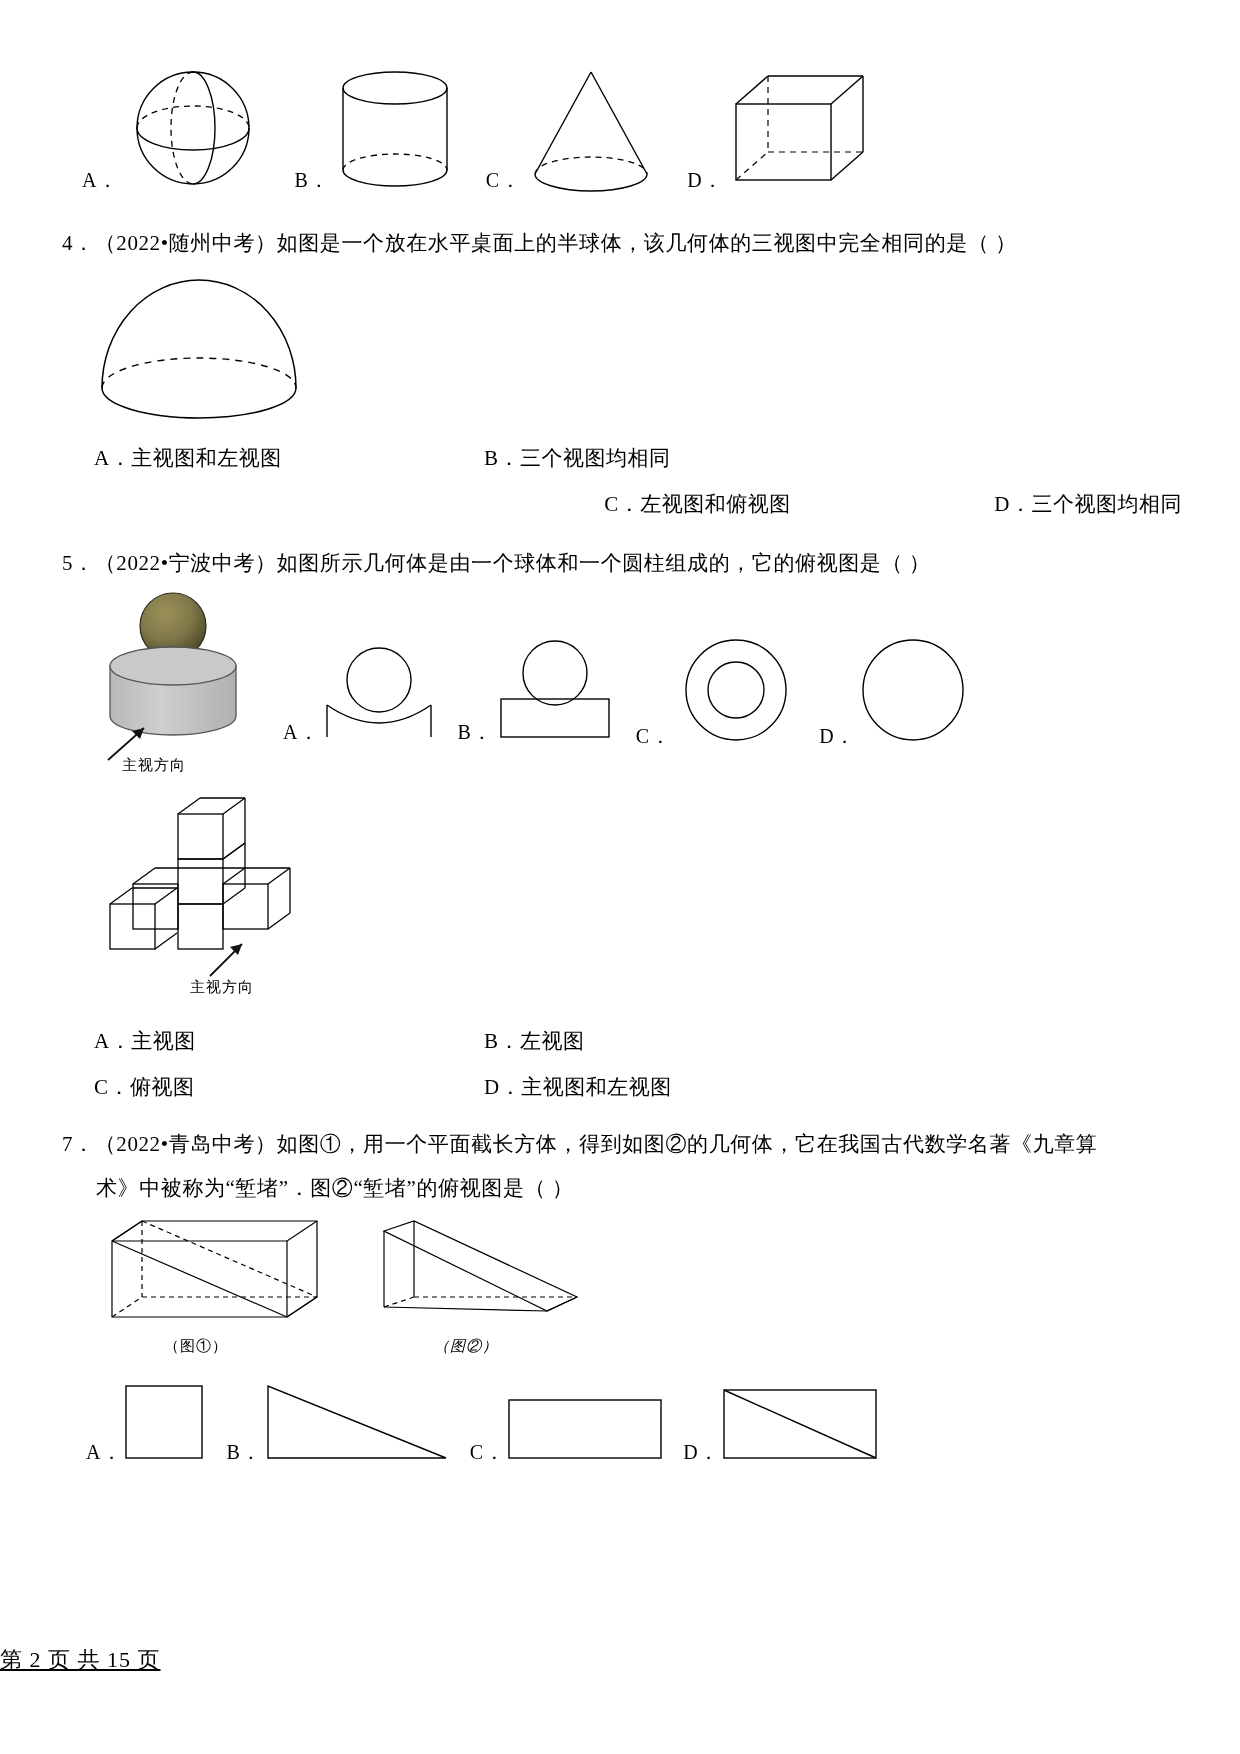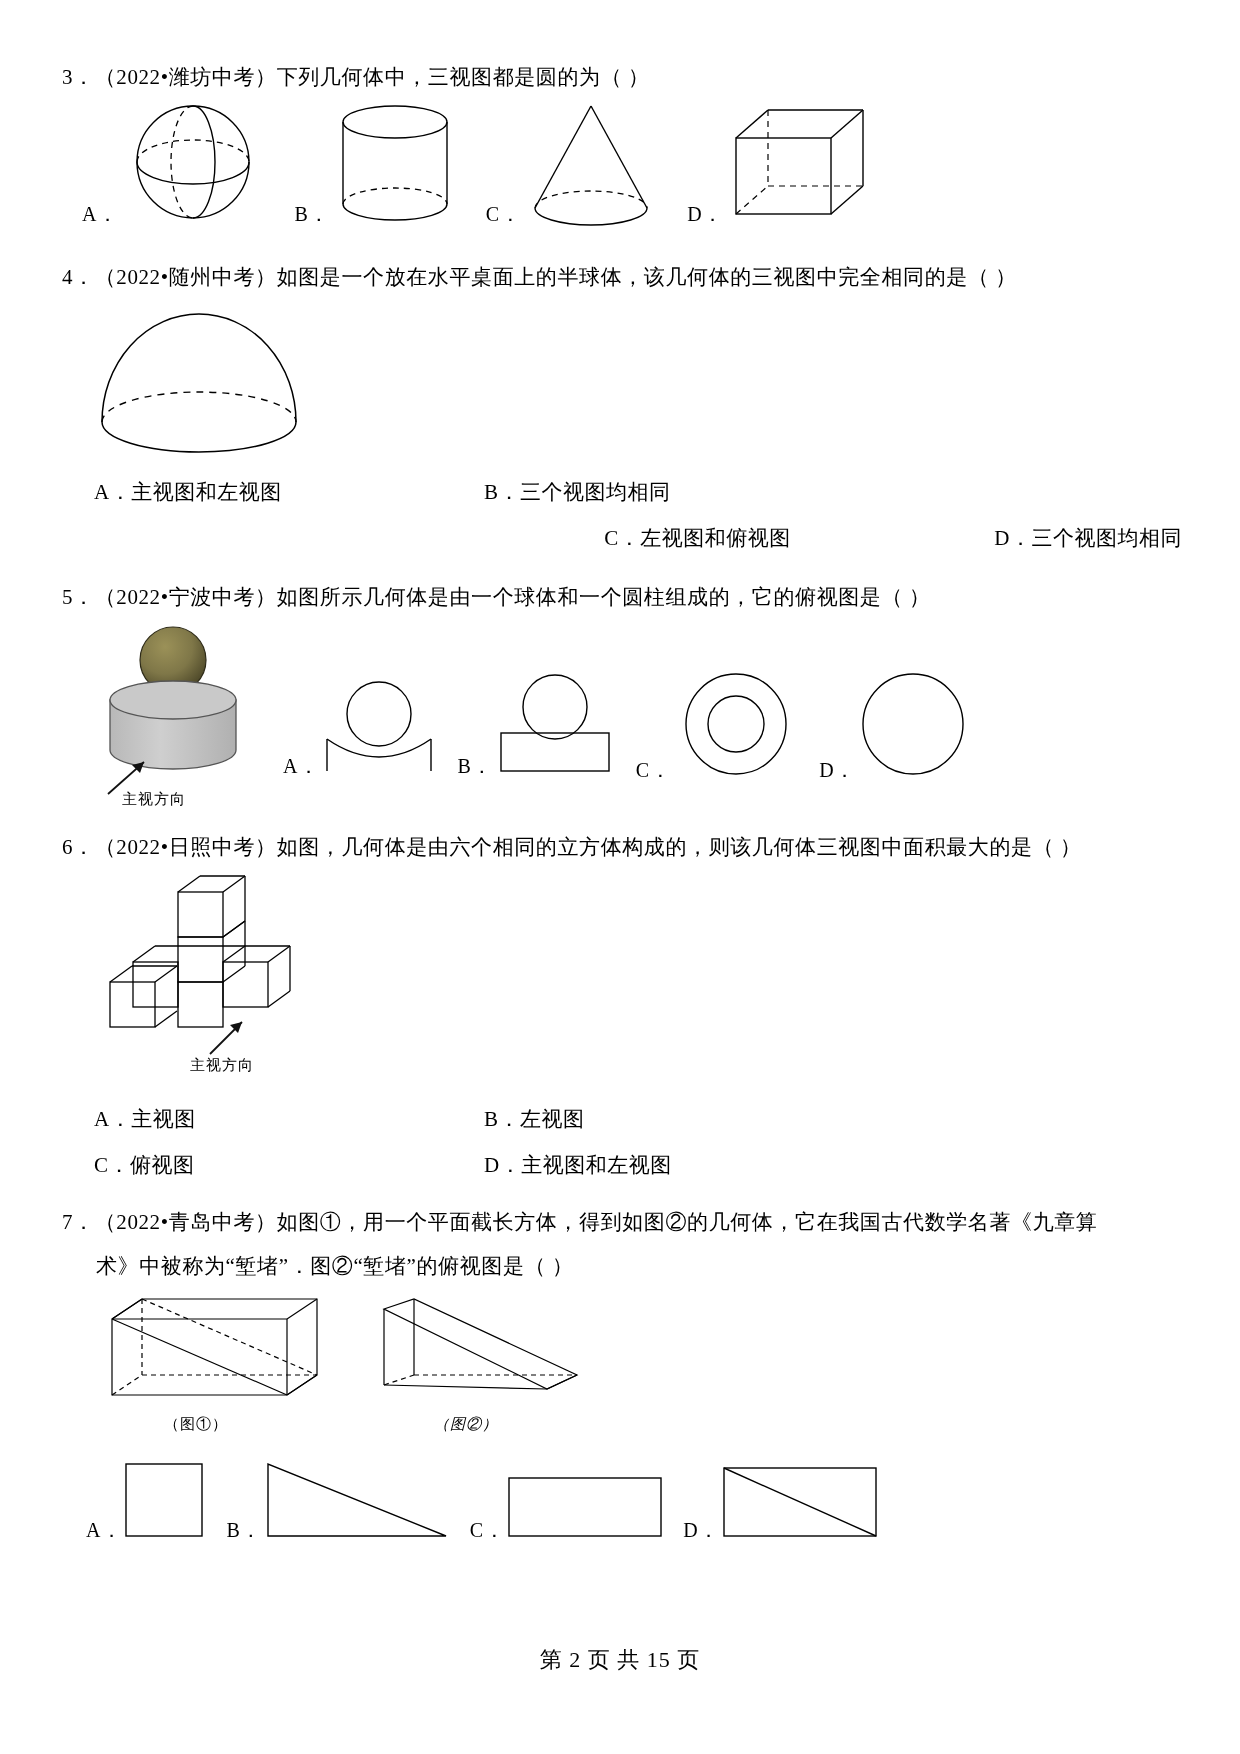--- a/index.html
+++ b/index.html
@@ -82,9 +82,6 @@
 <div class="content">
 
   <div class="block">
-    <div class="qline">
-      <span>3．</span><span>（2022•潍坊中考）</span><span>下列几何体中，三视图都是圆的为（      ）</span>
-    </div>
 
     <div class="figrow" style="margin-top:6px; margin-left:20px;">
 

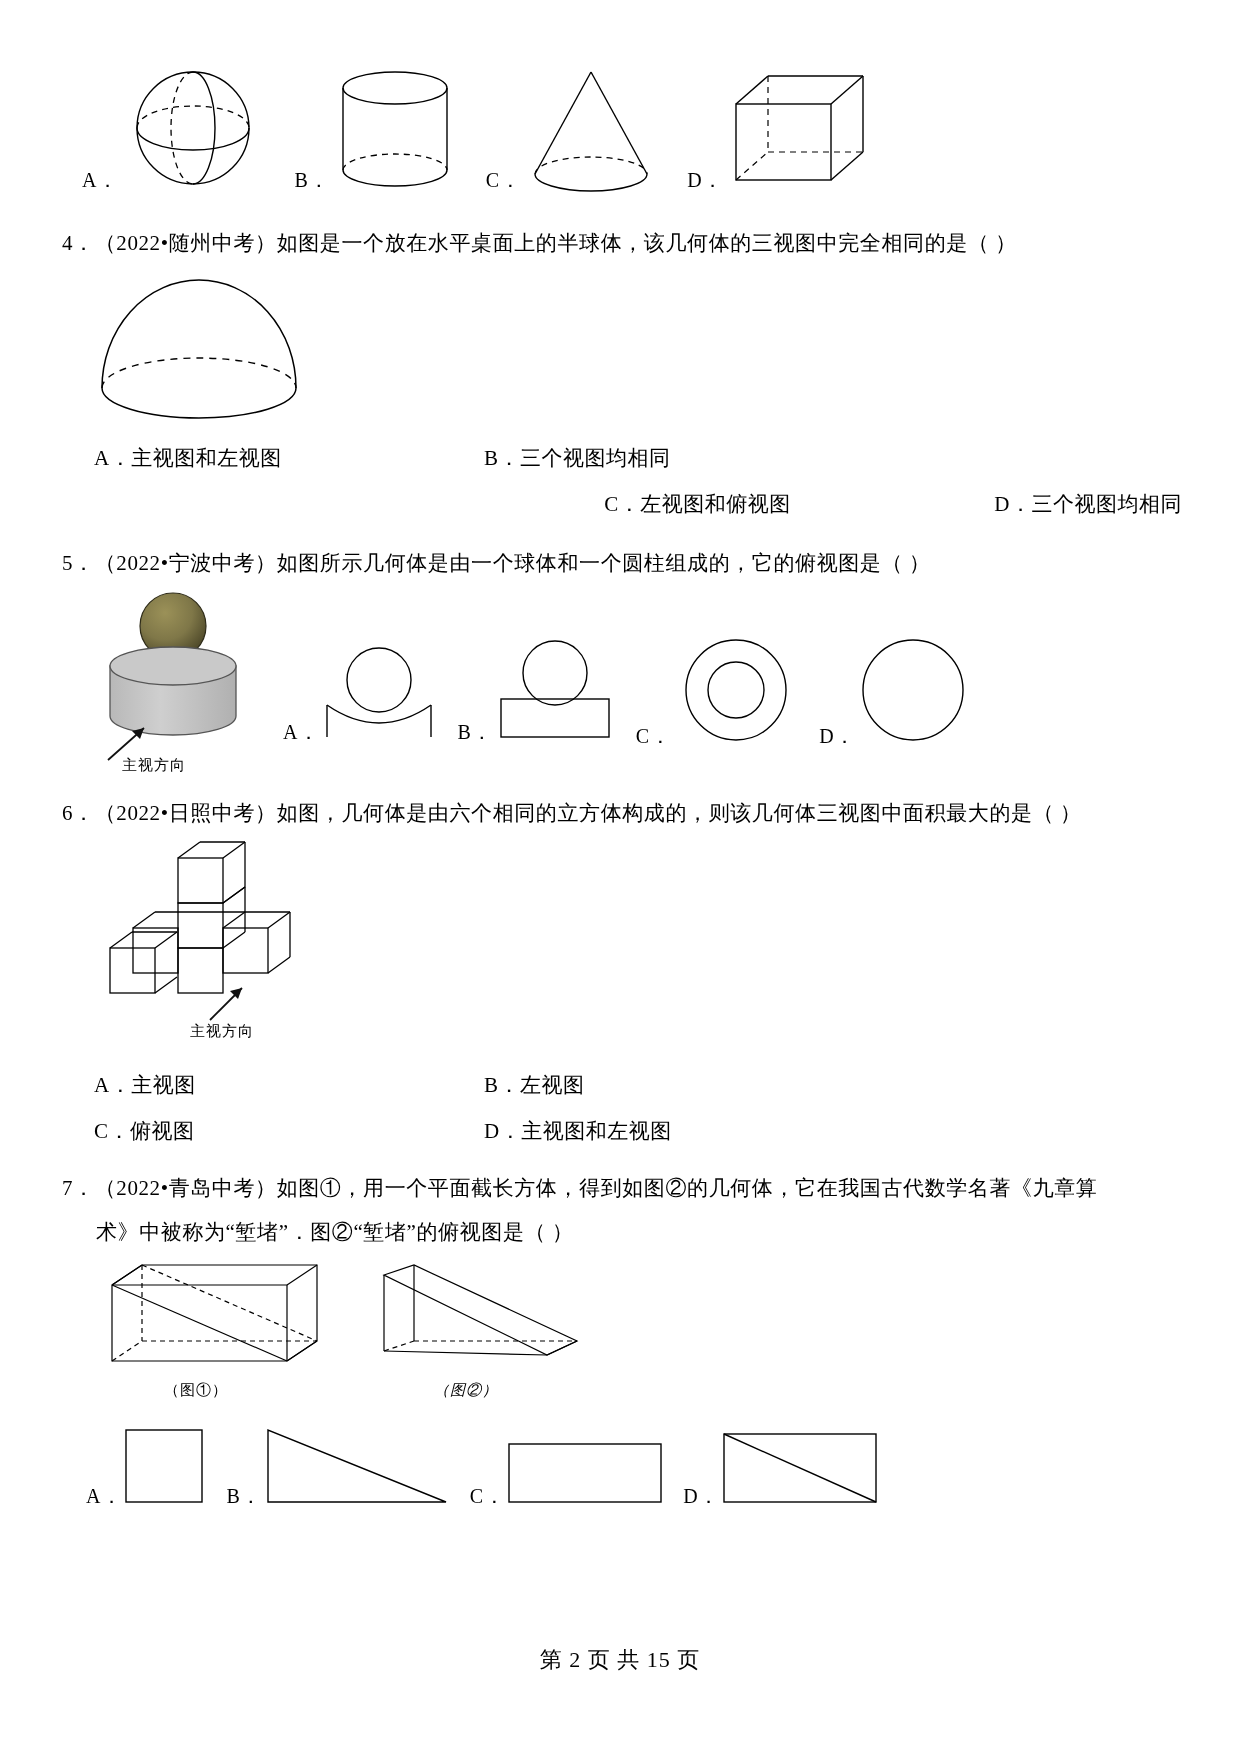--- a/index.html
+++ b/index.html
@@ -253,9 +253,6 @@
   </div>
 
   <div class="block" style="margin-top:28px;">
-    <div class="qline">
-      <span>6．</span><span>（2022•日照中考）</span><span>如图，几何体是由六个相同的立方体构成的，则该几何体三视图中面积最大的是（      ）</span>
-    </div>
 
     <div style="position:relative; margin-top:10px; margin-left:28px;">
       <svg width="230" height="185" viewBox="0 0 230 185">

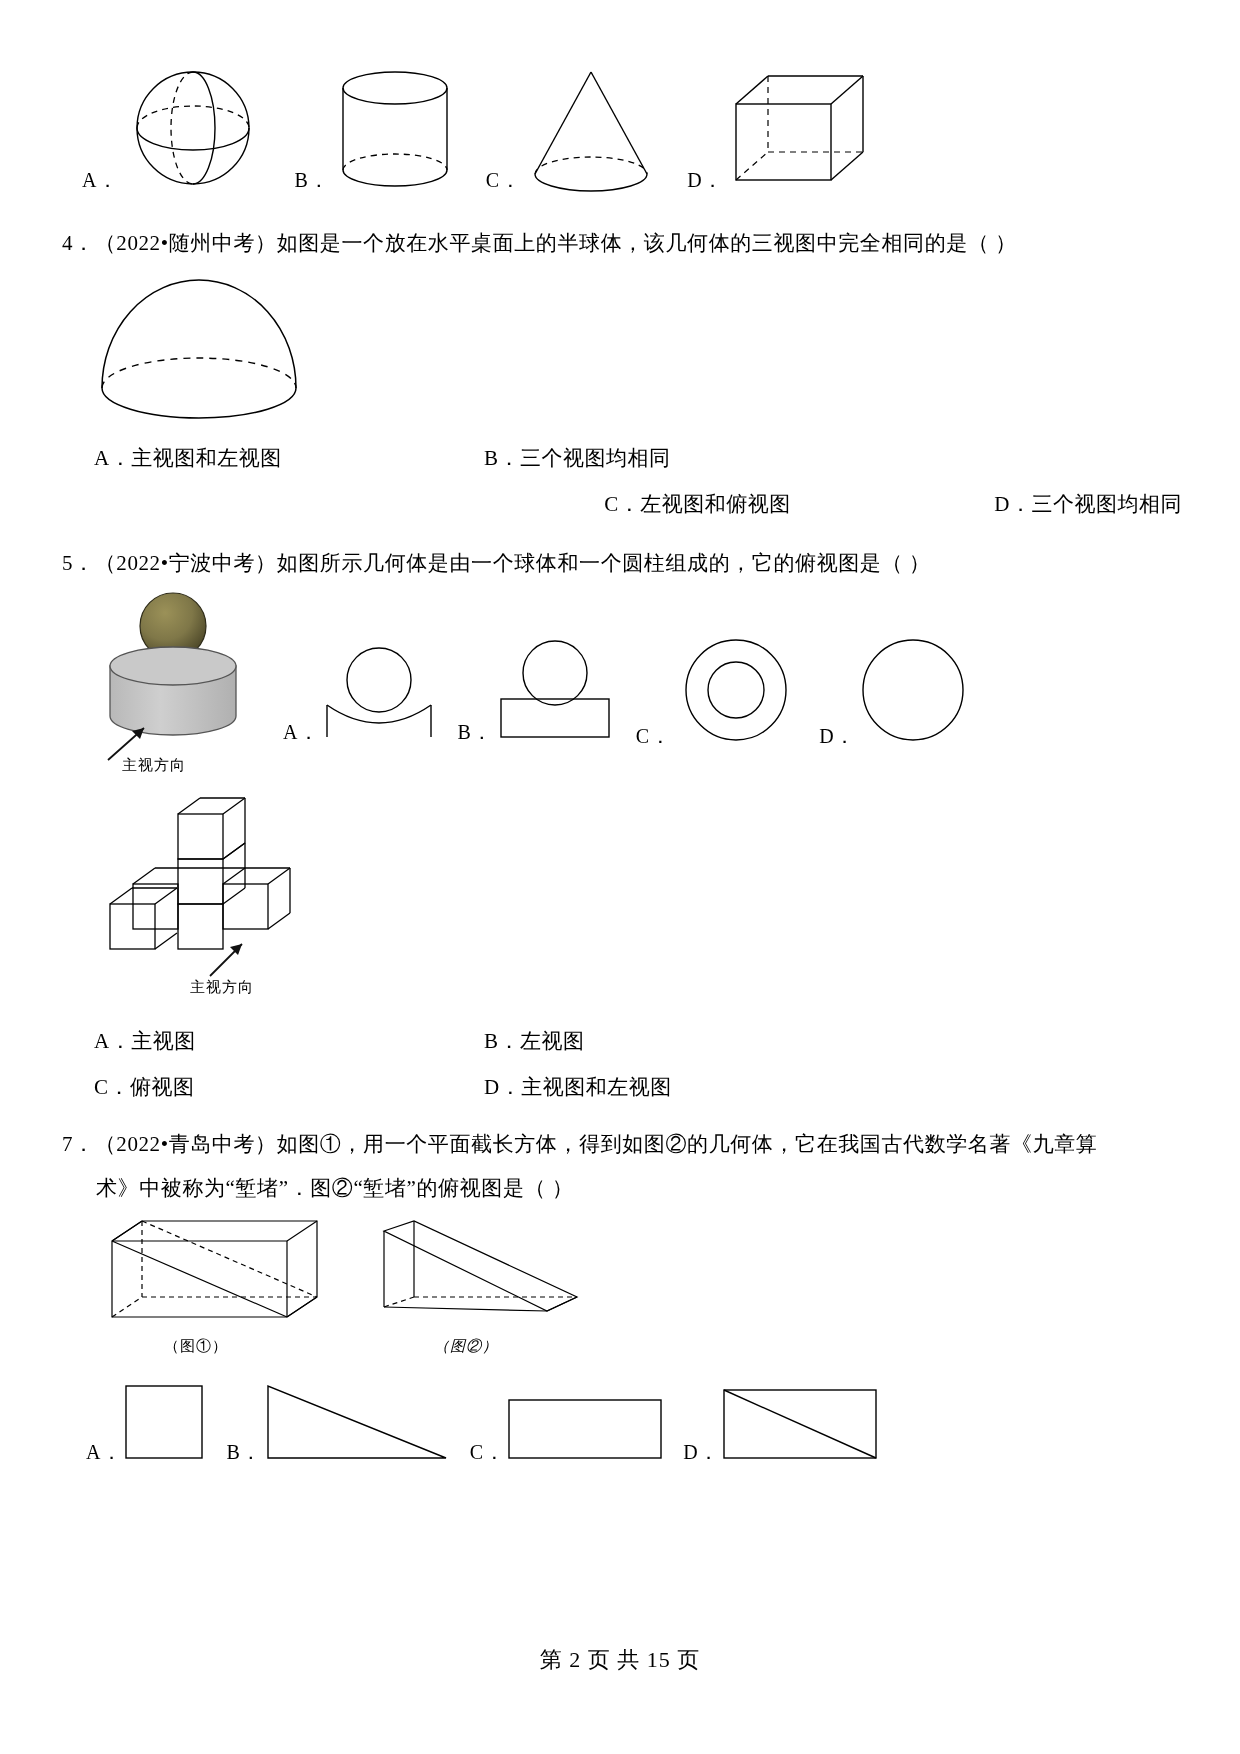--- a/index.html
+++ b/index.html
@@ -61,9 +61,10 @@
     left: 0;
     top: 1645px;
     width: 1240px;
-    text-align: center;
+    text-align: left;
     font-size: 22px;
     letter-spacing: 1px;
+    text-decoration: underline;
   }
   .figwrap {
     position: relative;

